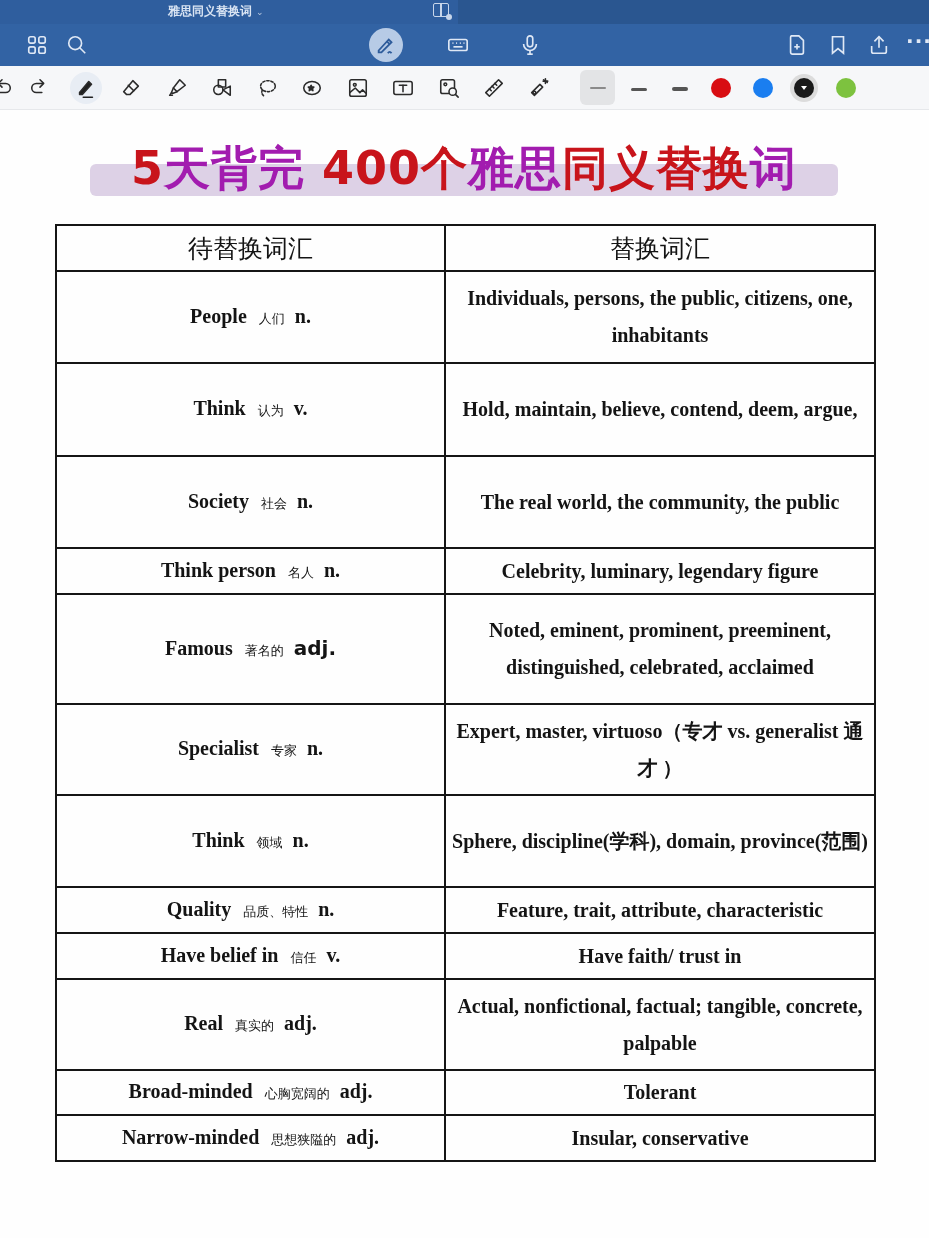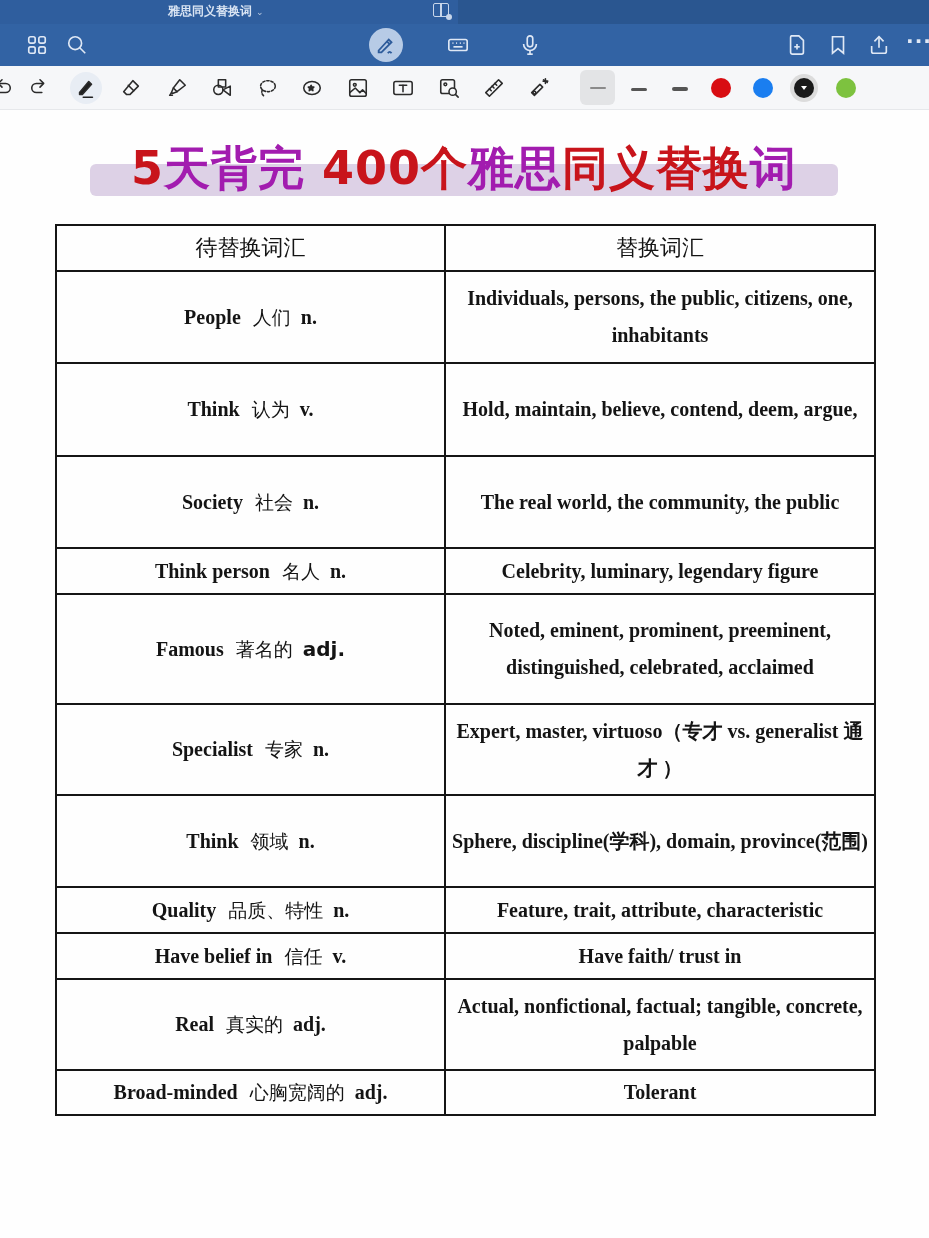--- a/index.html
+++ b/index.html
@@ -106,7 +106,7 @@
       color: #141414;
     }
     table.vocab th {
-      font-weight: normal; font-size: 22px; height: 46px;
+      font-weight: normal; font-size: 25px; height: 46px;
       font-family: "DejaVu Serif", serif;
     }
     table.vocab td {

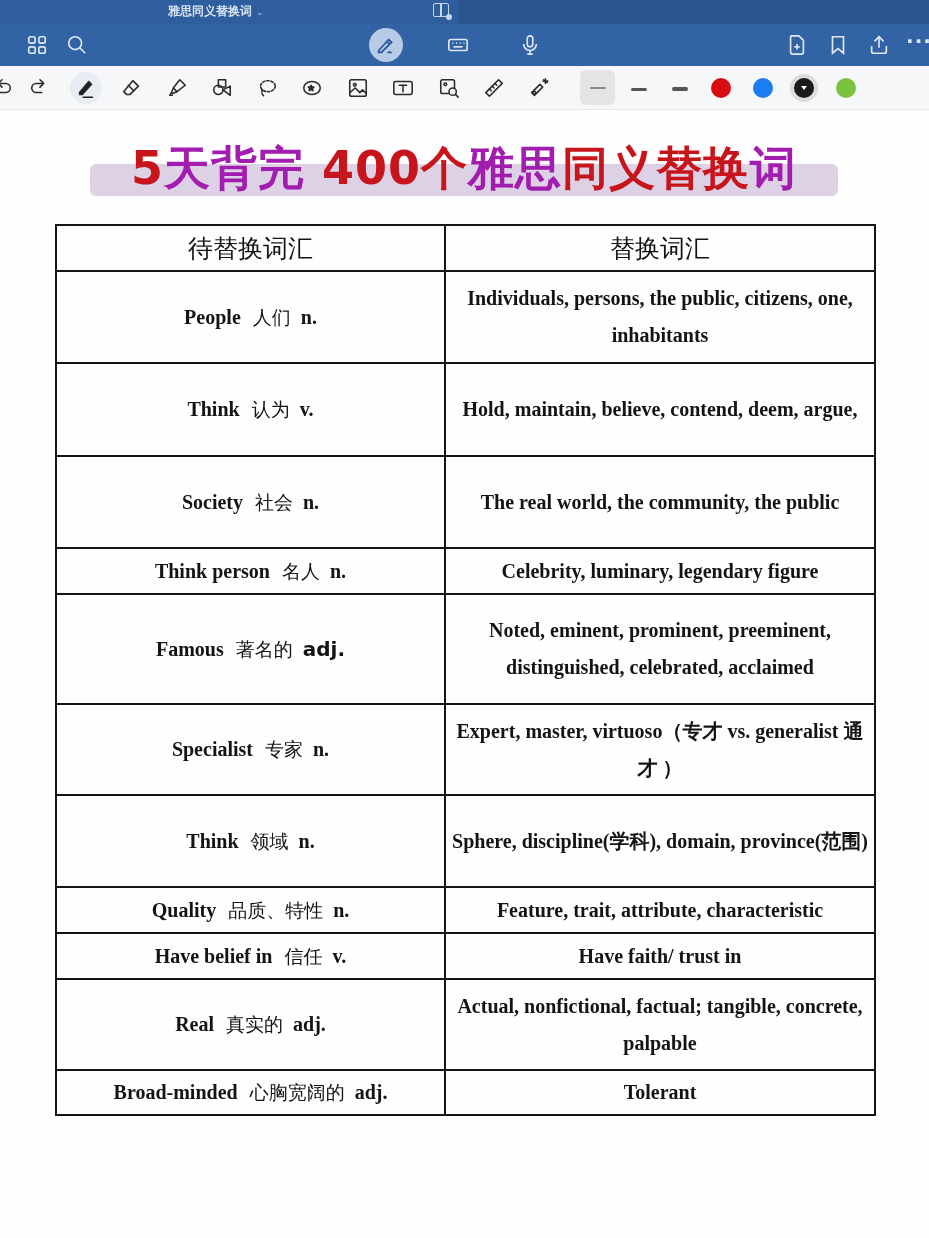--- a/index.html
+++ b/index.html
@@ -115,7 +115,7 @@
     table.vocab td.left { width: 390px; }
     table.vocab td.right { width: 431px; }
     .pos { margin-left: 10px; }
-    .zh { margin-left: 12px; font-weight: normal; font-family: "DejaVu Serif", serif; font-size: 19px; }
+    .zh { margin-left: 12px; font-weight: normal; font-family: "DejaVu Serif", serif; font-size: 13px; }
   </style>
 </head>
 <body>

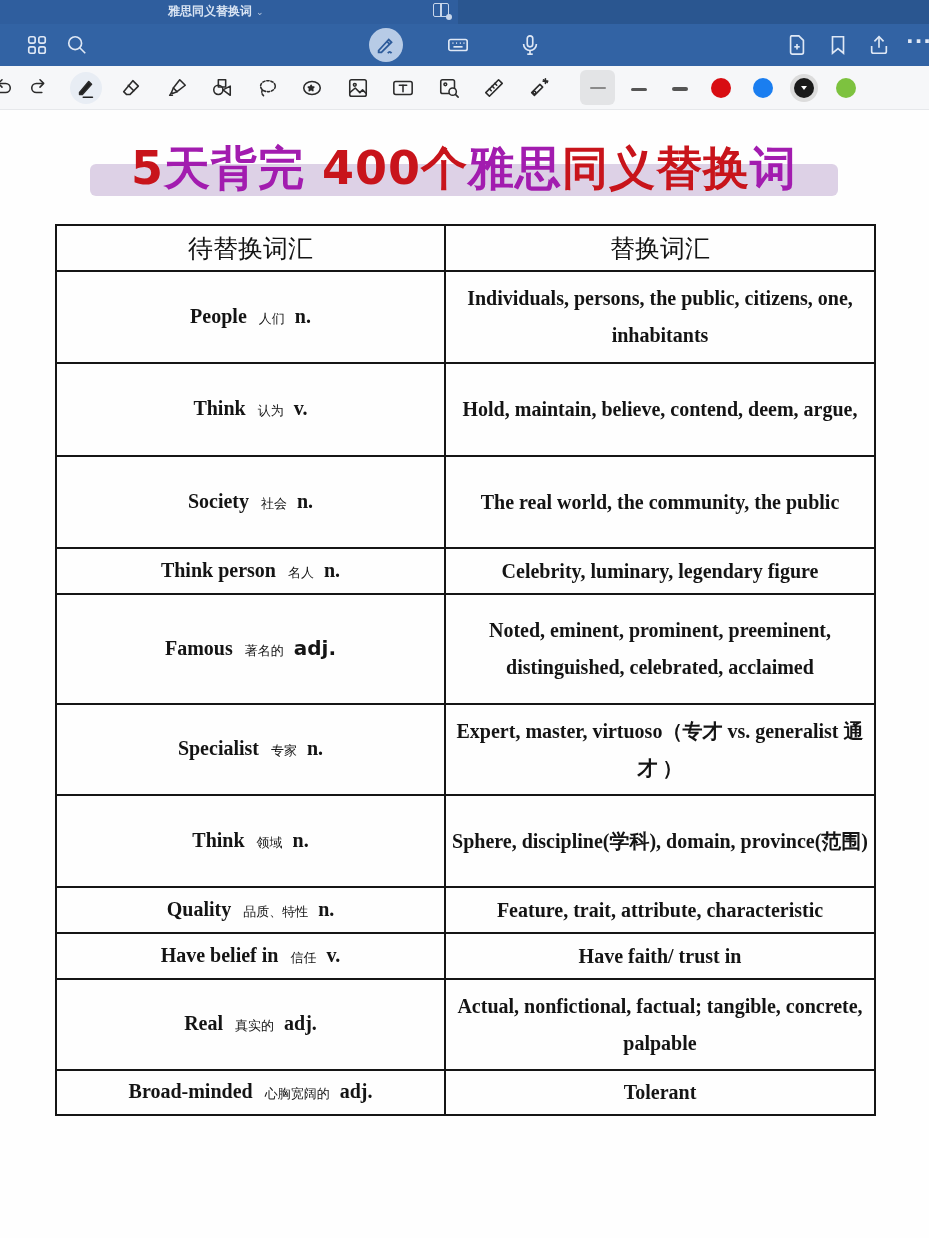--- a/index.html
+++ b/index.html
@@ -362,6 +362,10 @@
         <td class="left"><span>Broad-minded</span><span class="zh">心胸宽阔的</span><span class="pos">adj.</span></td>
         <td class="right">Tolerant</td>
       </tr>
+      <tr style="height: 46px;">
+        <td class="left"><span>Narrow-minded</span><span class="zh">思想狭隘的</span><span class="pos">adj.</span></td>
+        <td class="right">Insular, conservative</td>
+      </tr>
     </tbody>
 </table>
 

